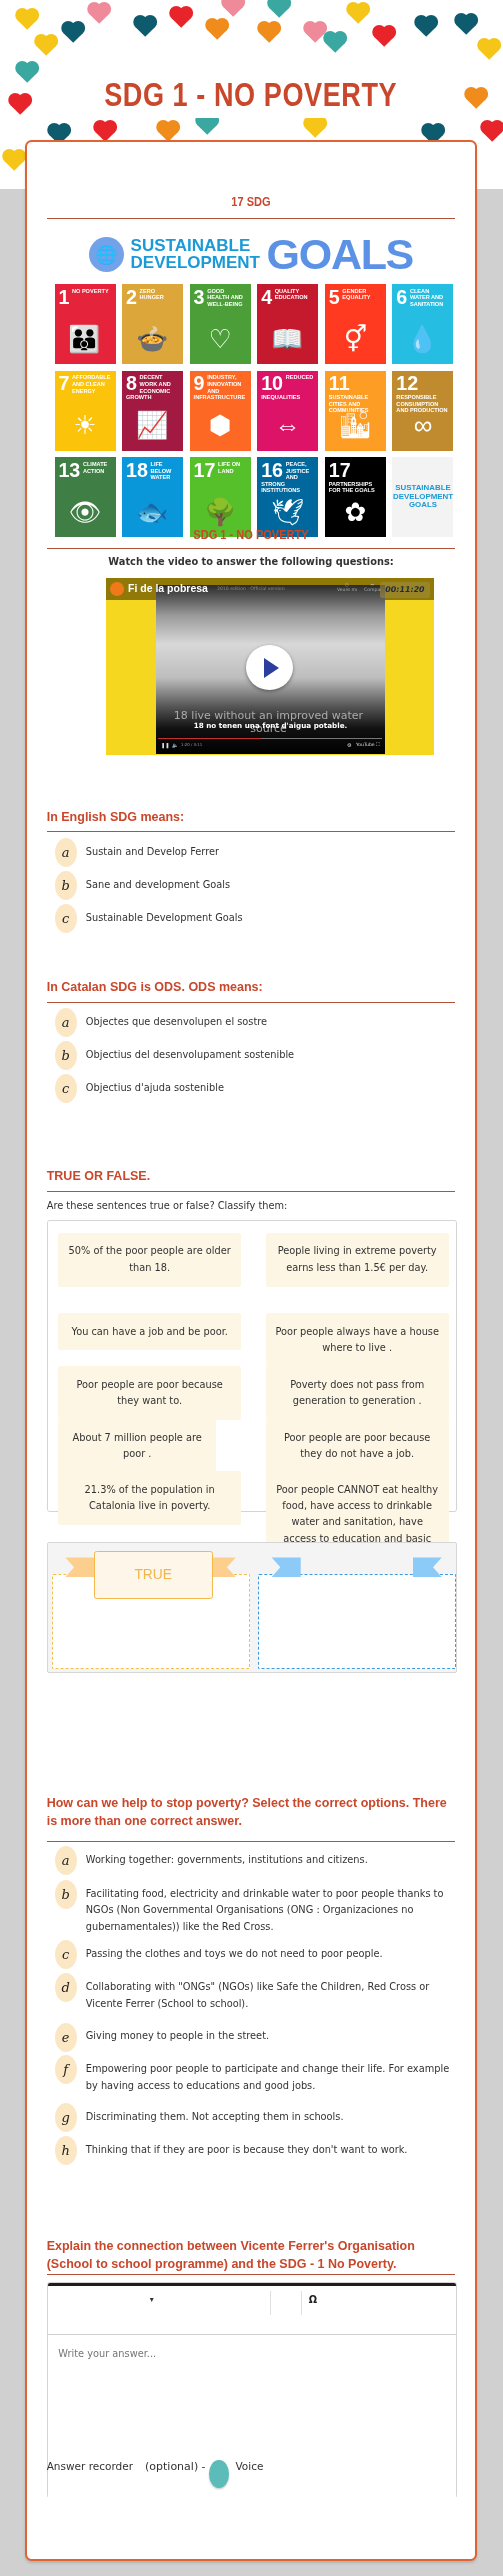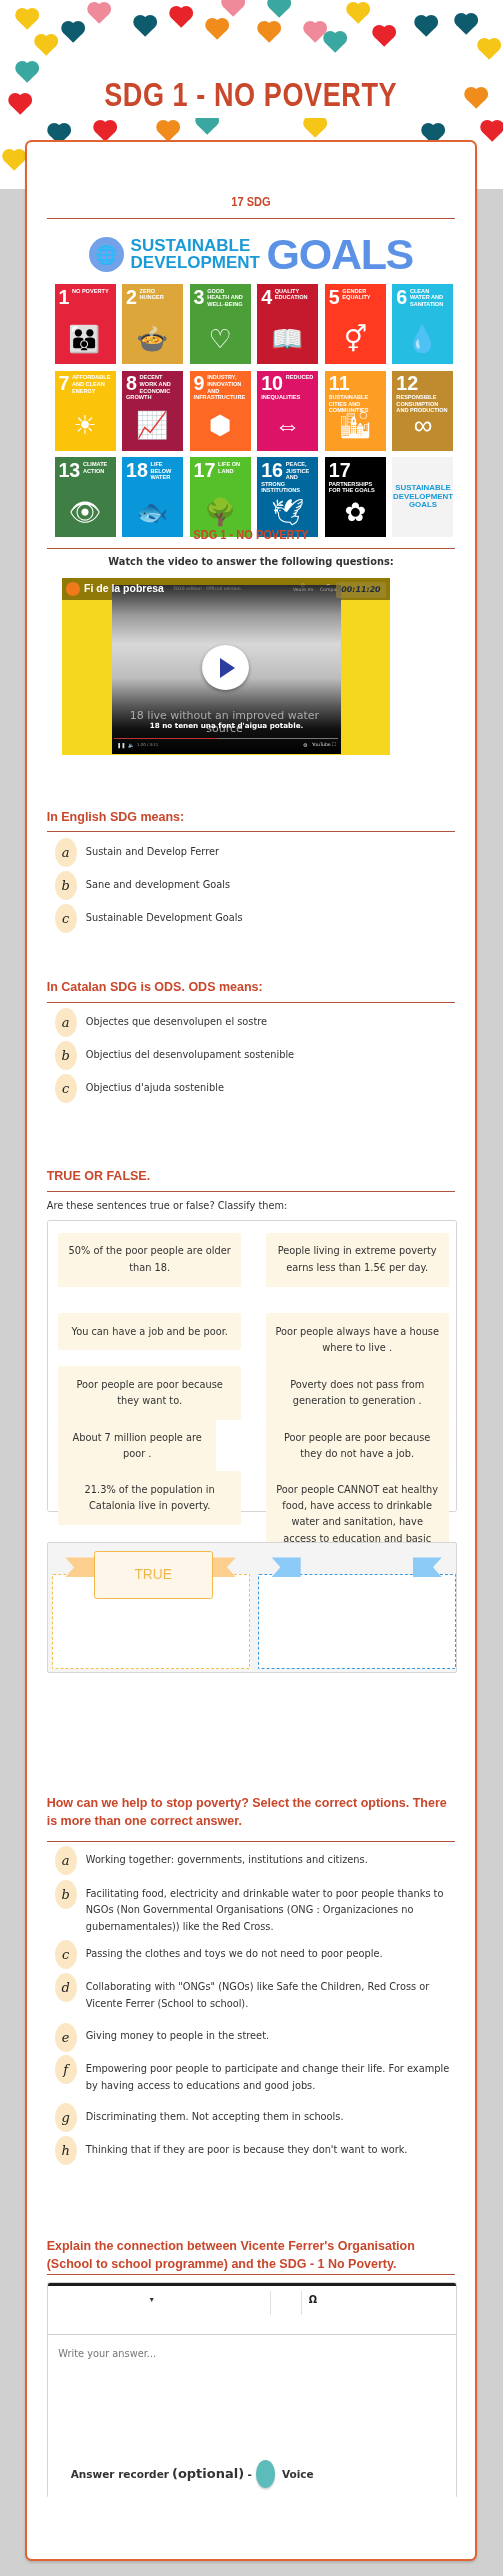--- a/index.html
+++ b/index.html
@@ -65,7 +65,7 @@
   .tile.last { background: #f3f3f3; color: #5b92e5; display: flex; align-items: center; justify-content: center; text-align: center; }
   .tile.last .lbl { color: #1a9ad6; font-size: 7.9px; line-height: 8.5px; }
   
-  .video { background: #f5d71f; position: relative; }
+  .video { background: #f5d71f; position: relative; margin-left: 44px; }
   .video-top { position: absolute; left: 0; top: 0; right: 0; height: 21.6px; background: rgba(110,90,0,0.75); }
   .video-frame { position: absolute; left: 50px; top: 7.9px; width: 229px; height: 237px; background: #444;
     background: linear-gradient(180deg,#2a2a2a 0%,#9a9a9a 18%,#d8d8d8 35%,#bdbdbd 55%,#555 72%,#111 85%,#000 100%); }

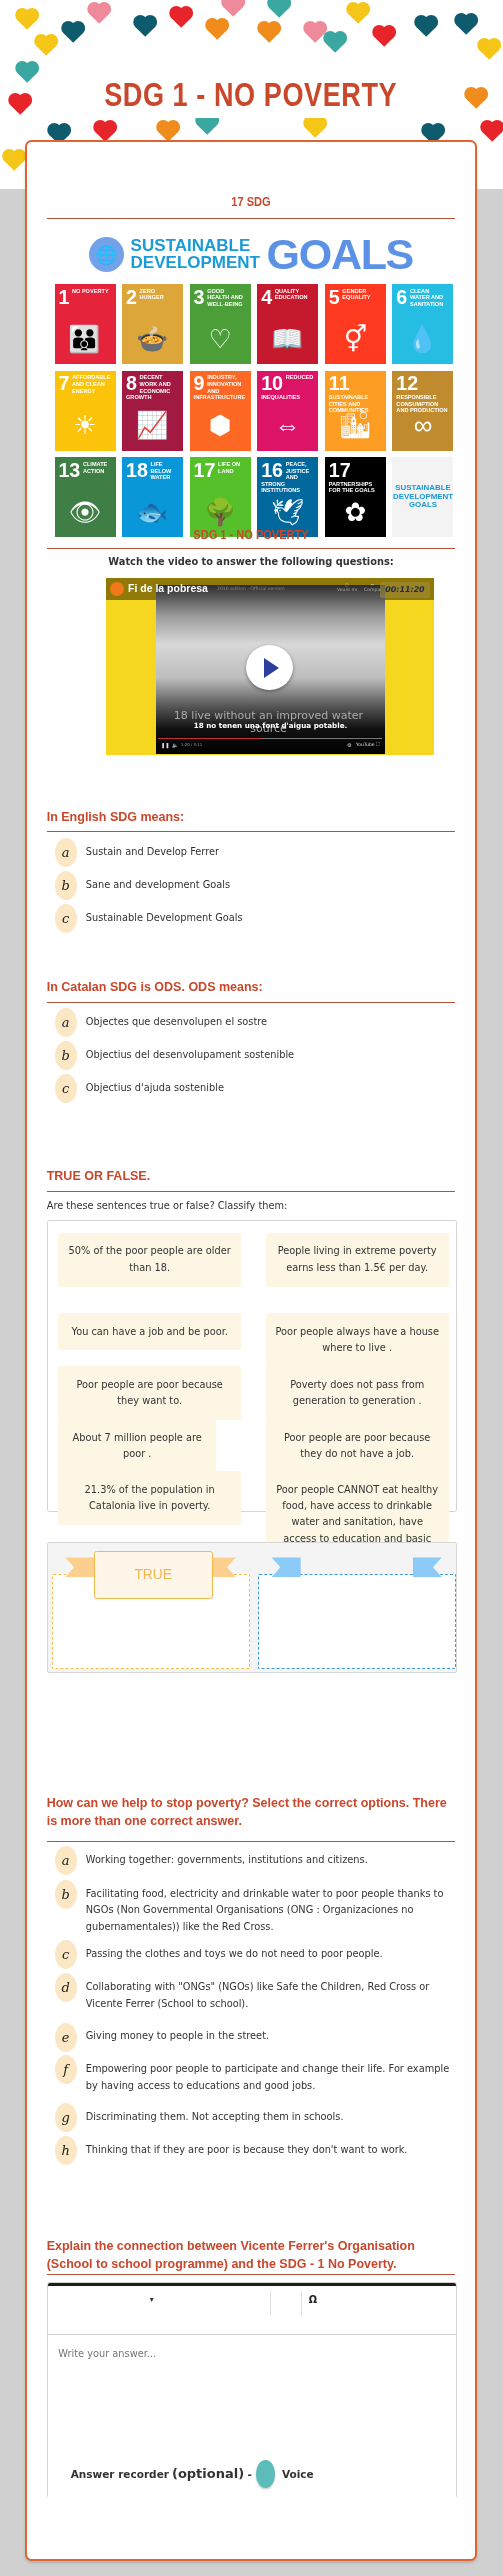--- a/index.html
+++ b/index.html
@@ -92,7 +92,7 @@
   .editor { border: 0.7px solid #d4d4d4; border-radius: 2.6px; }
   .editor-bar { height: 3.3px; background: #1d1d1d; border-radius: 2px 2px 0 0; }
   .editor-tools { height: 49px; position: relative; border-bottom: 1.3px solid #cfcfcf; }
-  .recorder { display: flex; align-items: center; font-weight: 700; color: #333; font-size: 10.5px; padding-left: 24px; }
+  .recorder { display: flex; font-weight: 400; color: #333; font-size: 10.5px; }
   .rec-btn { width: 19.7px; height: 27.5px; border-radius: 50%; background: #5bbcb9; margin: 0 6.6px 0 3.9px; box-shadow: 0 1.3px 2px rgba(0,0,0,.2); }
 </style>
 </head>

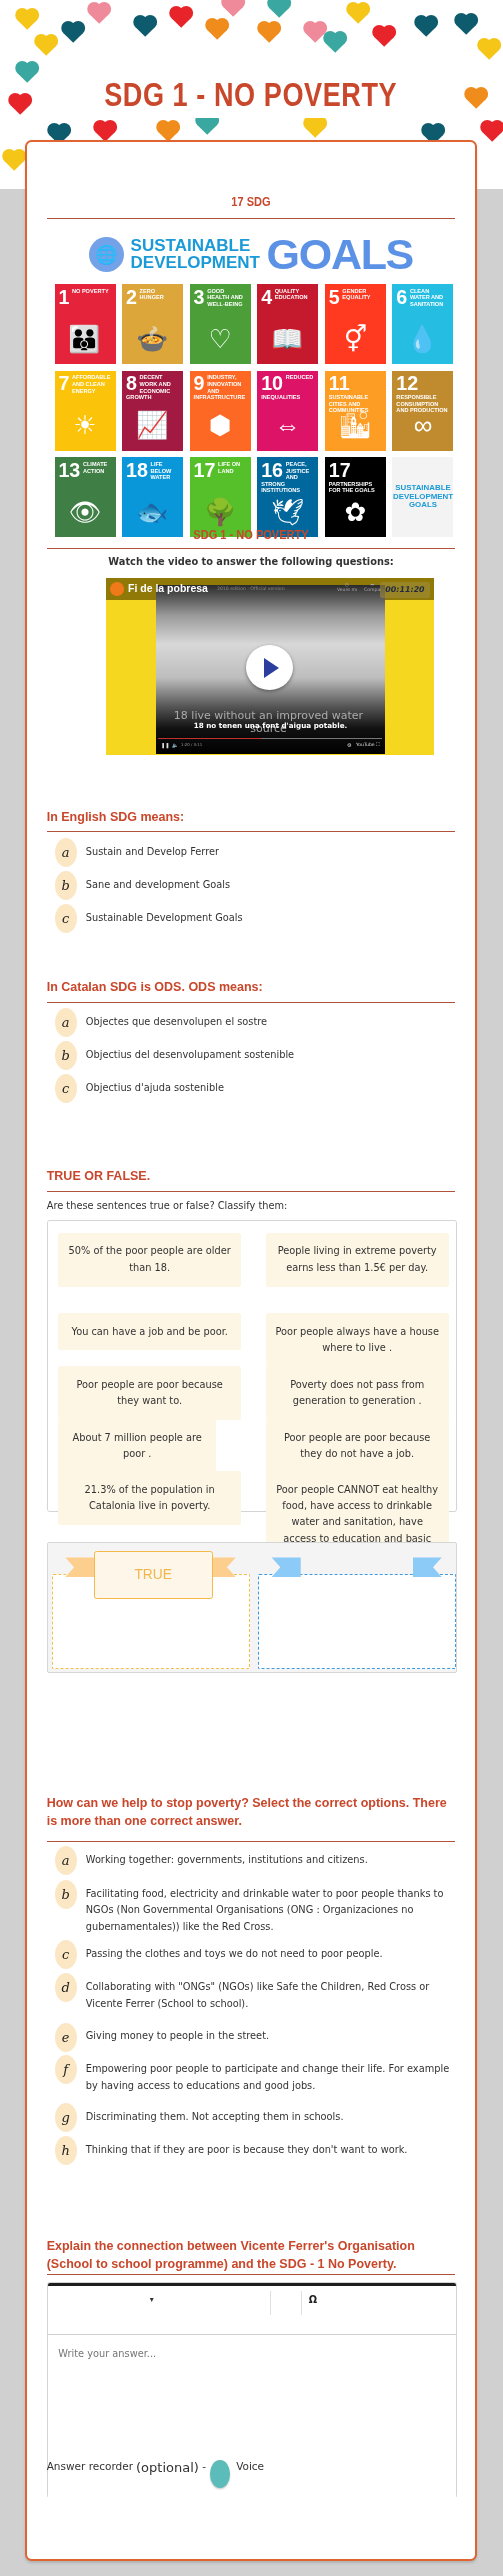--- a/index.html
+++ b/index.html
@@ -390,7 +390,7 @@
   </div>
   <div class="abs recorder" style="left:19.7px;top:2318px">
     <span>Answer recorder</span>
-    <span style="font-size:13px;margin-left:3px">(optional)</span>
+    <span style="font-size:11px;margin-left:12px">(optional)</span>
     <span style="margin-left:3.3px">-</span>
     <div class="rec-btn"></div>
     <span>Voice</span>

